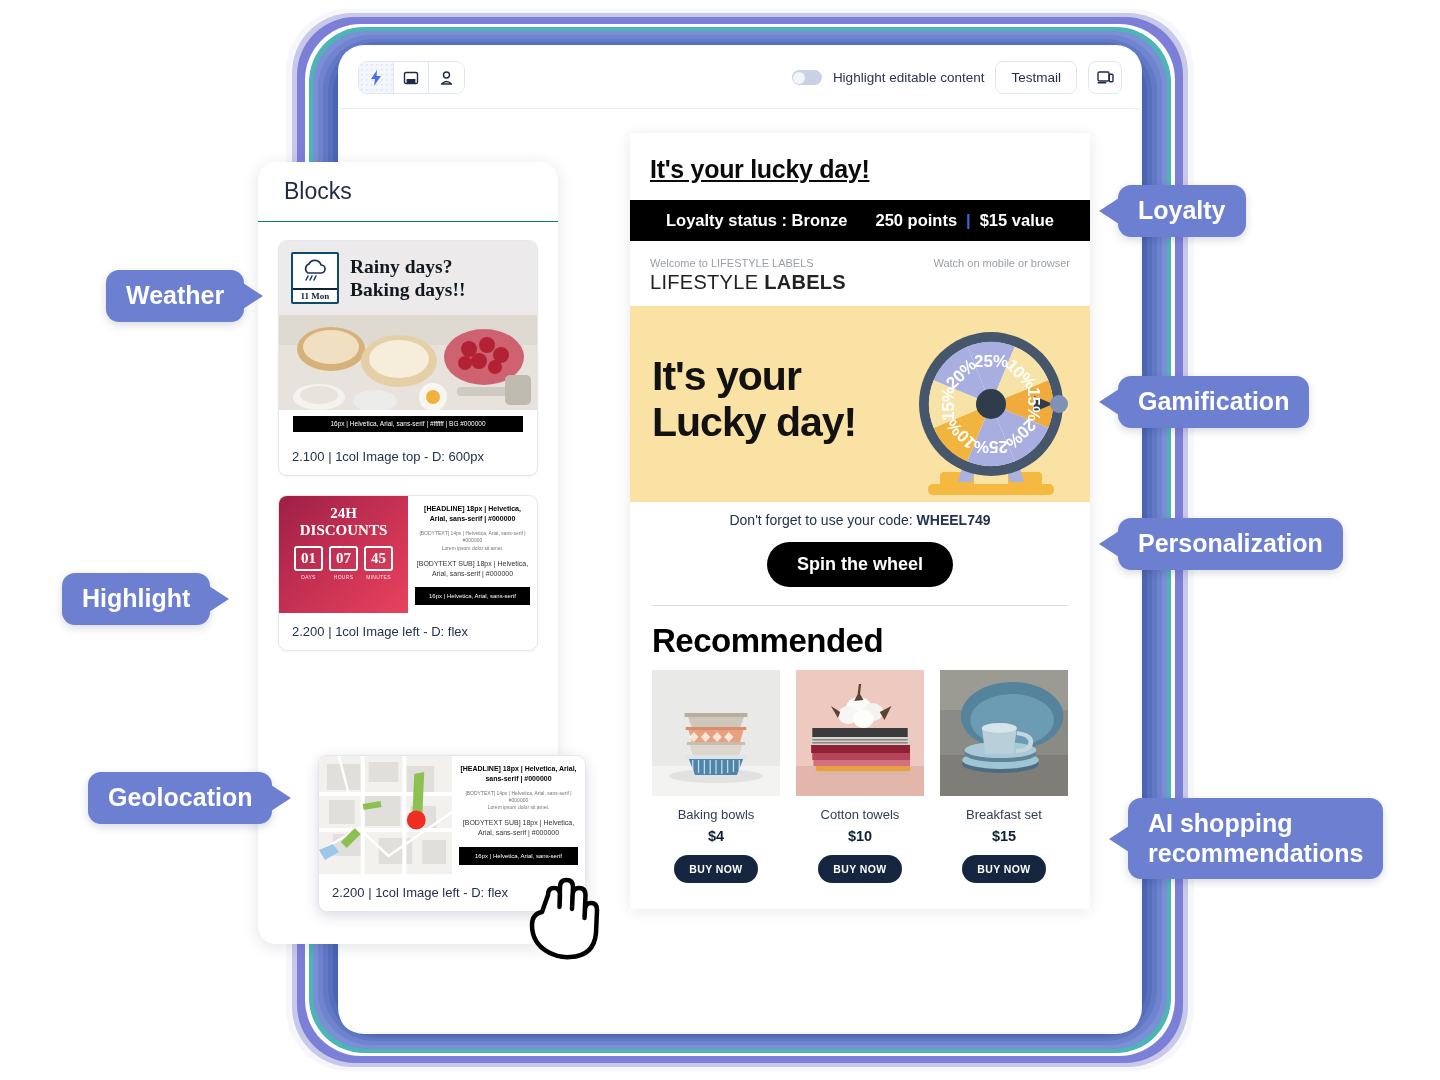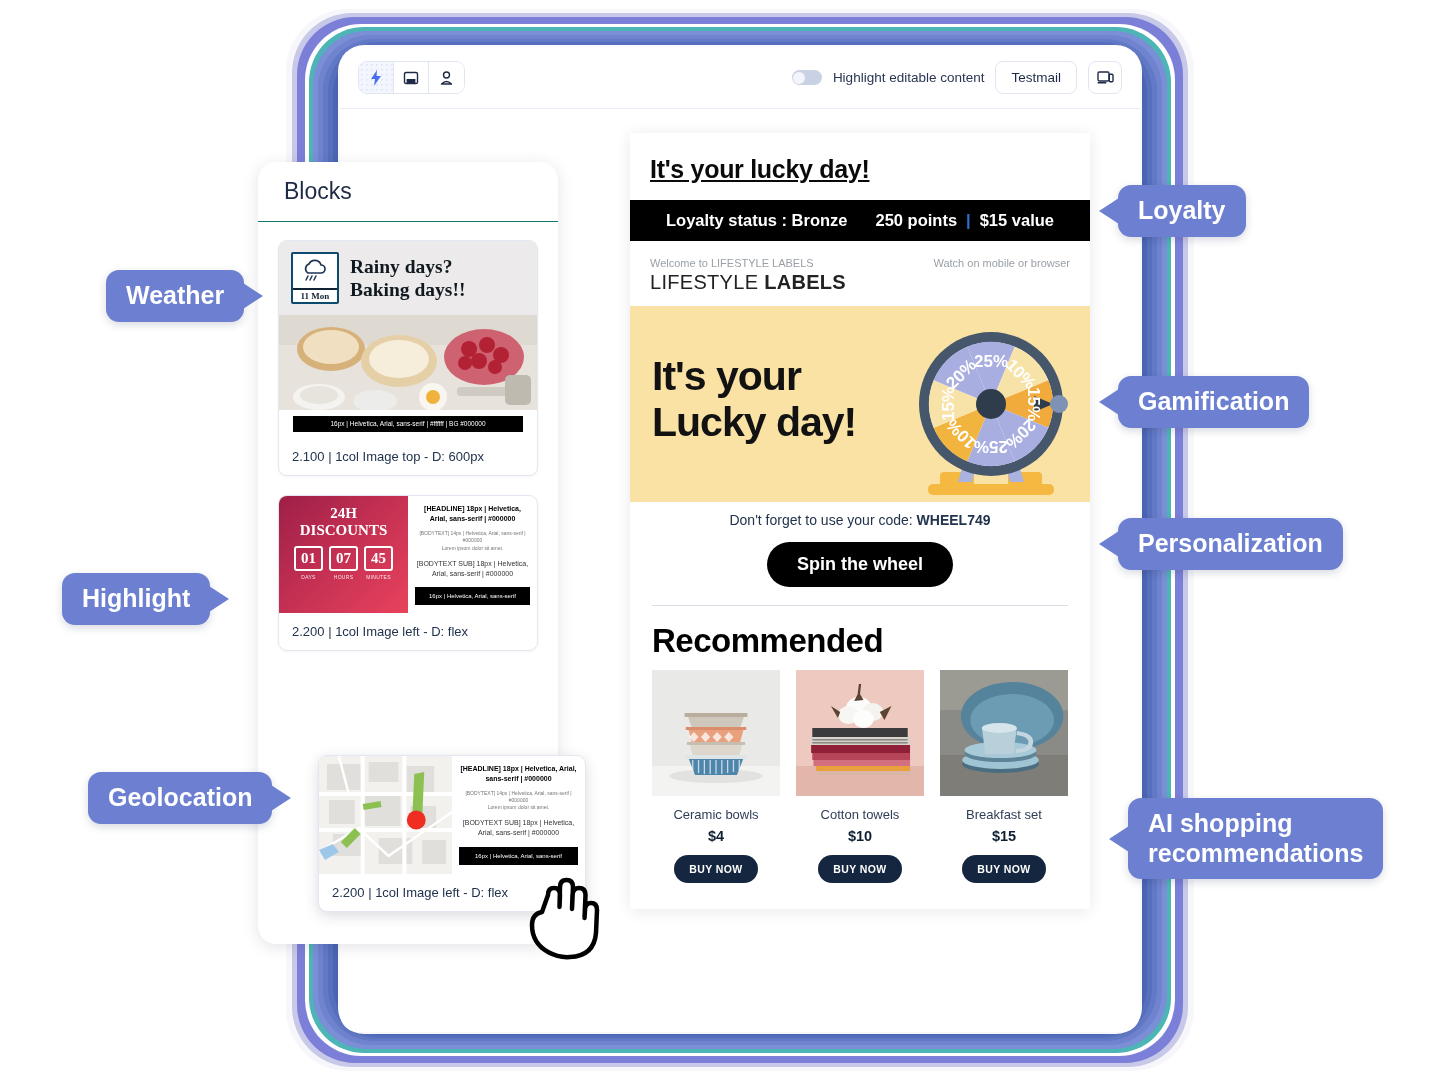--- a/index.html
+++ b/index.html
@@ -447,7 +447,7 @@
             </g>
           </svg>
         </div>
-        <div class="prod-name">Ceramic bowls</div>
+        <div class="prod-name">Baking bowls</div>
         <div class="prod-price">$4</div>
         <div class="buy-btn">BUY NOW</div>
       </div>

